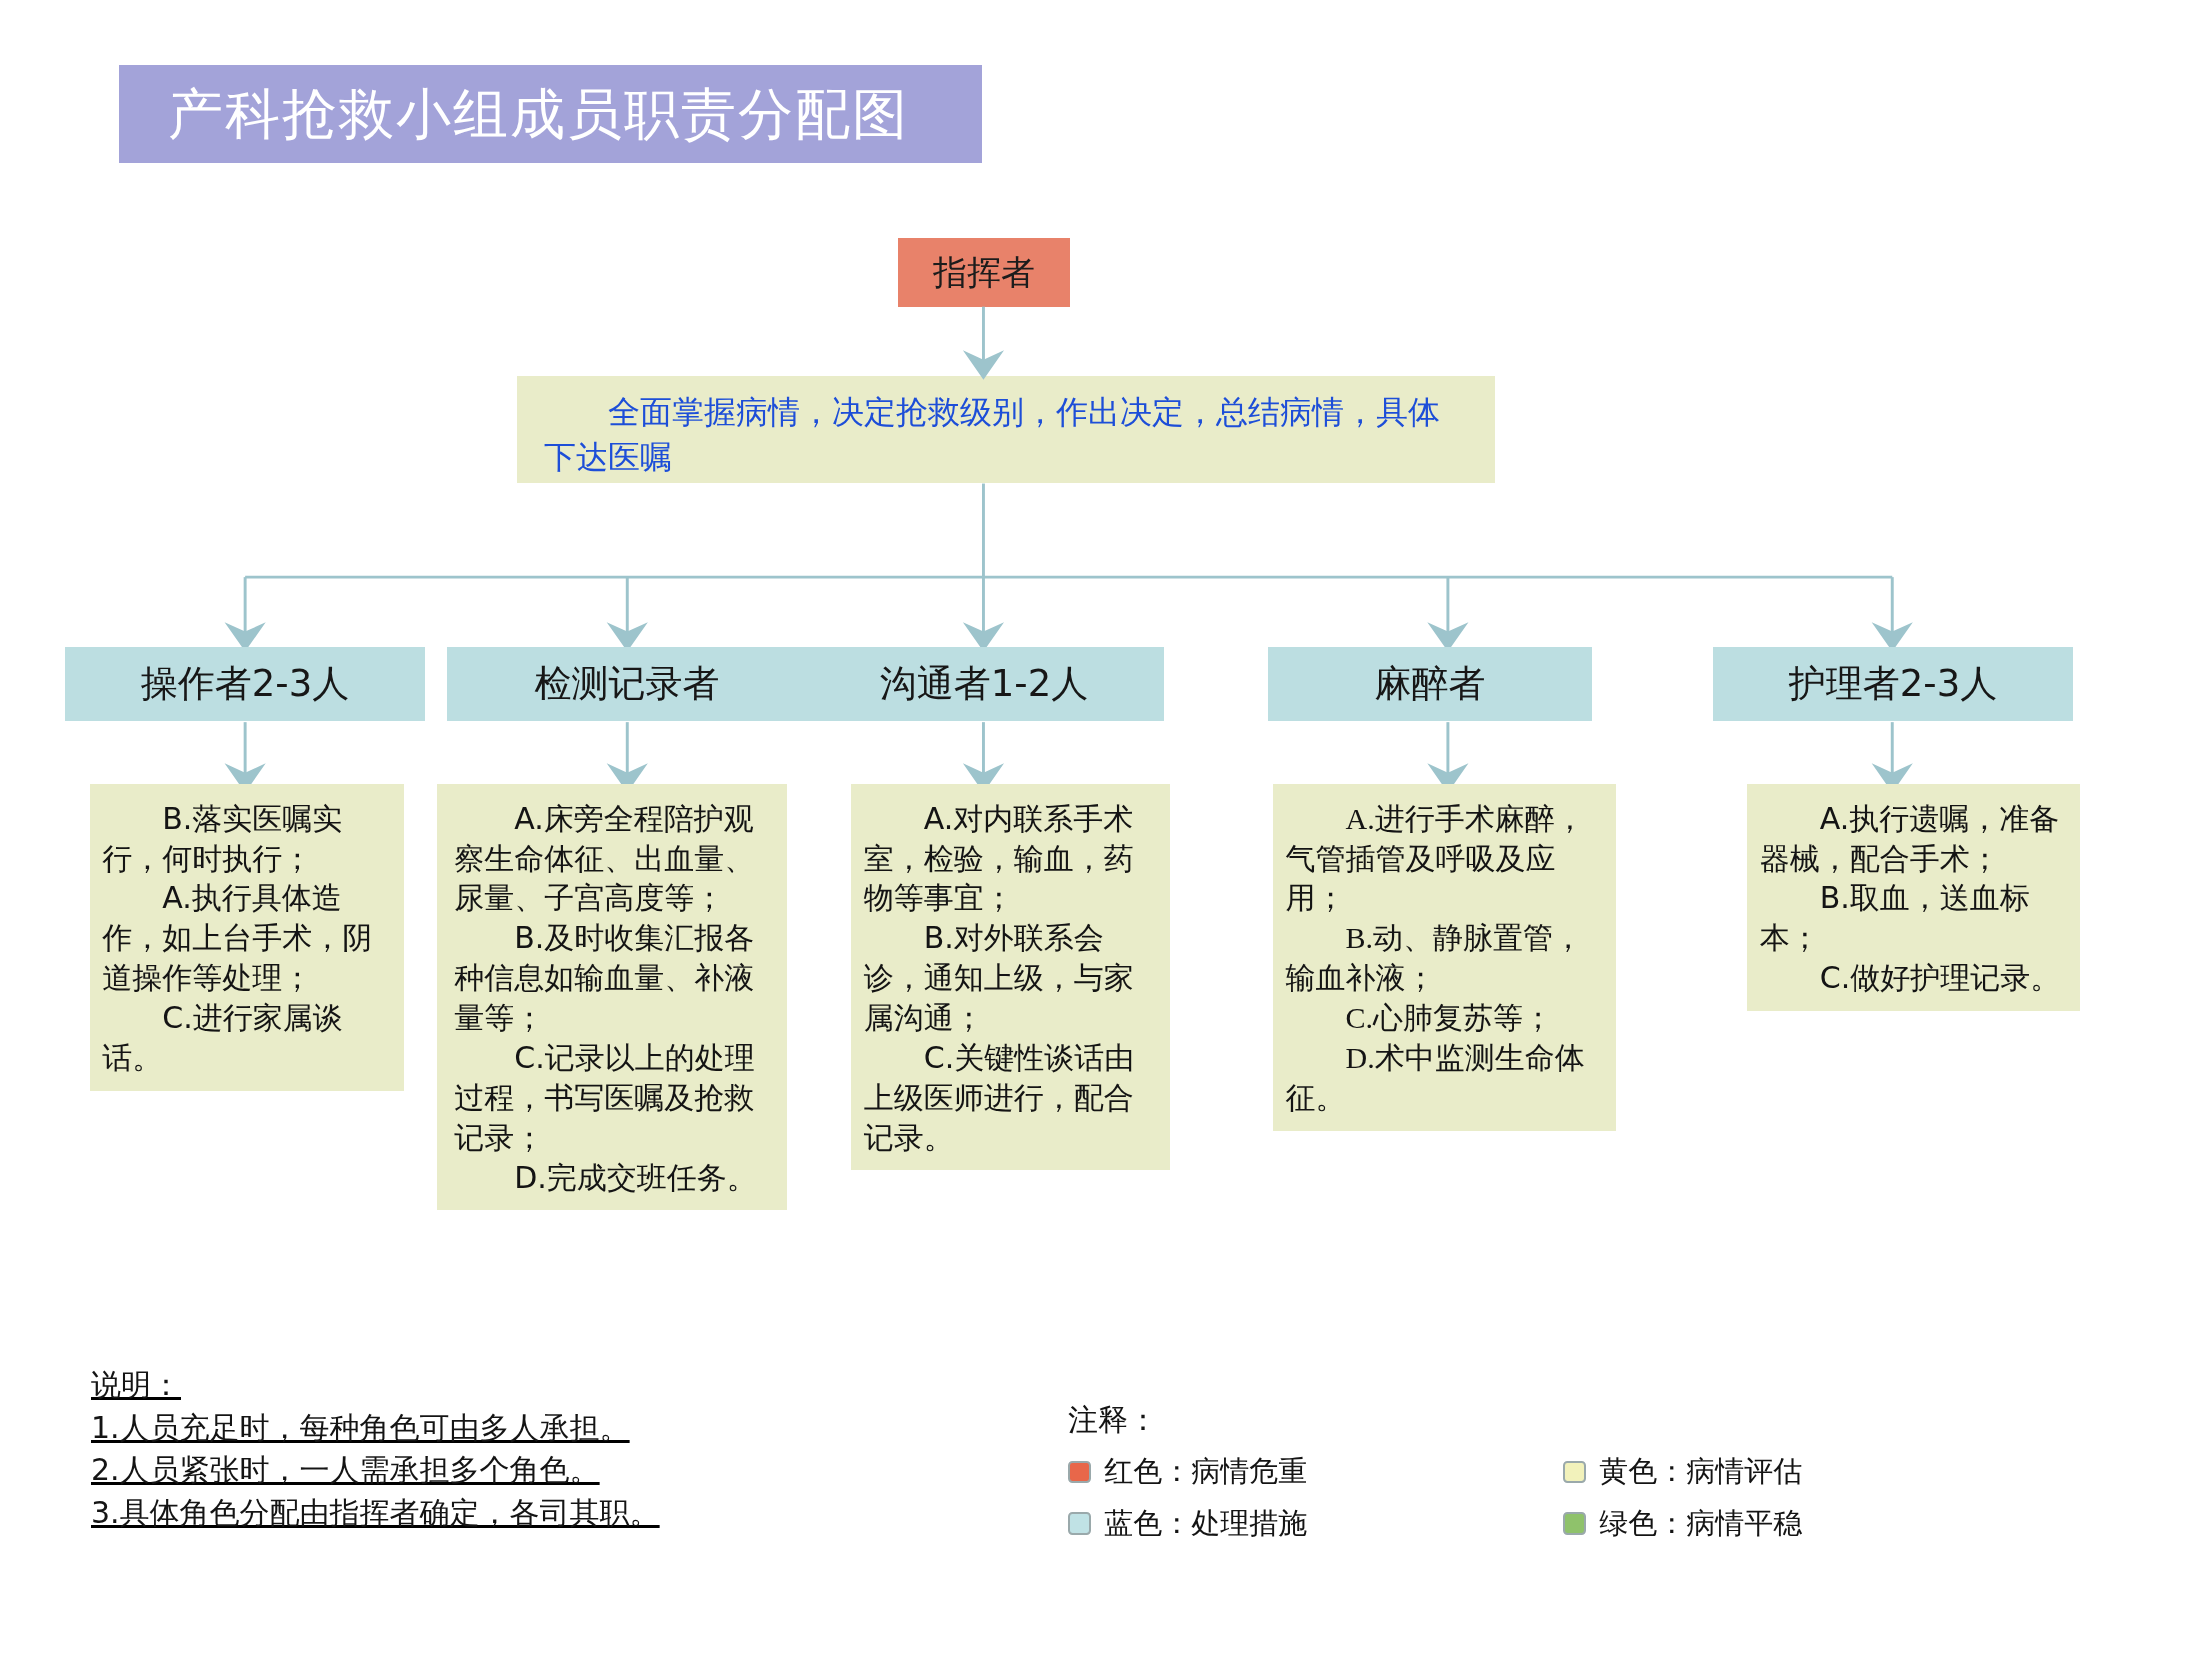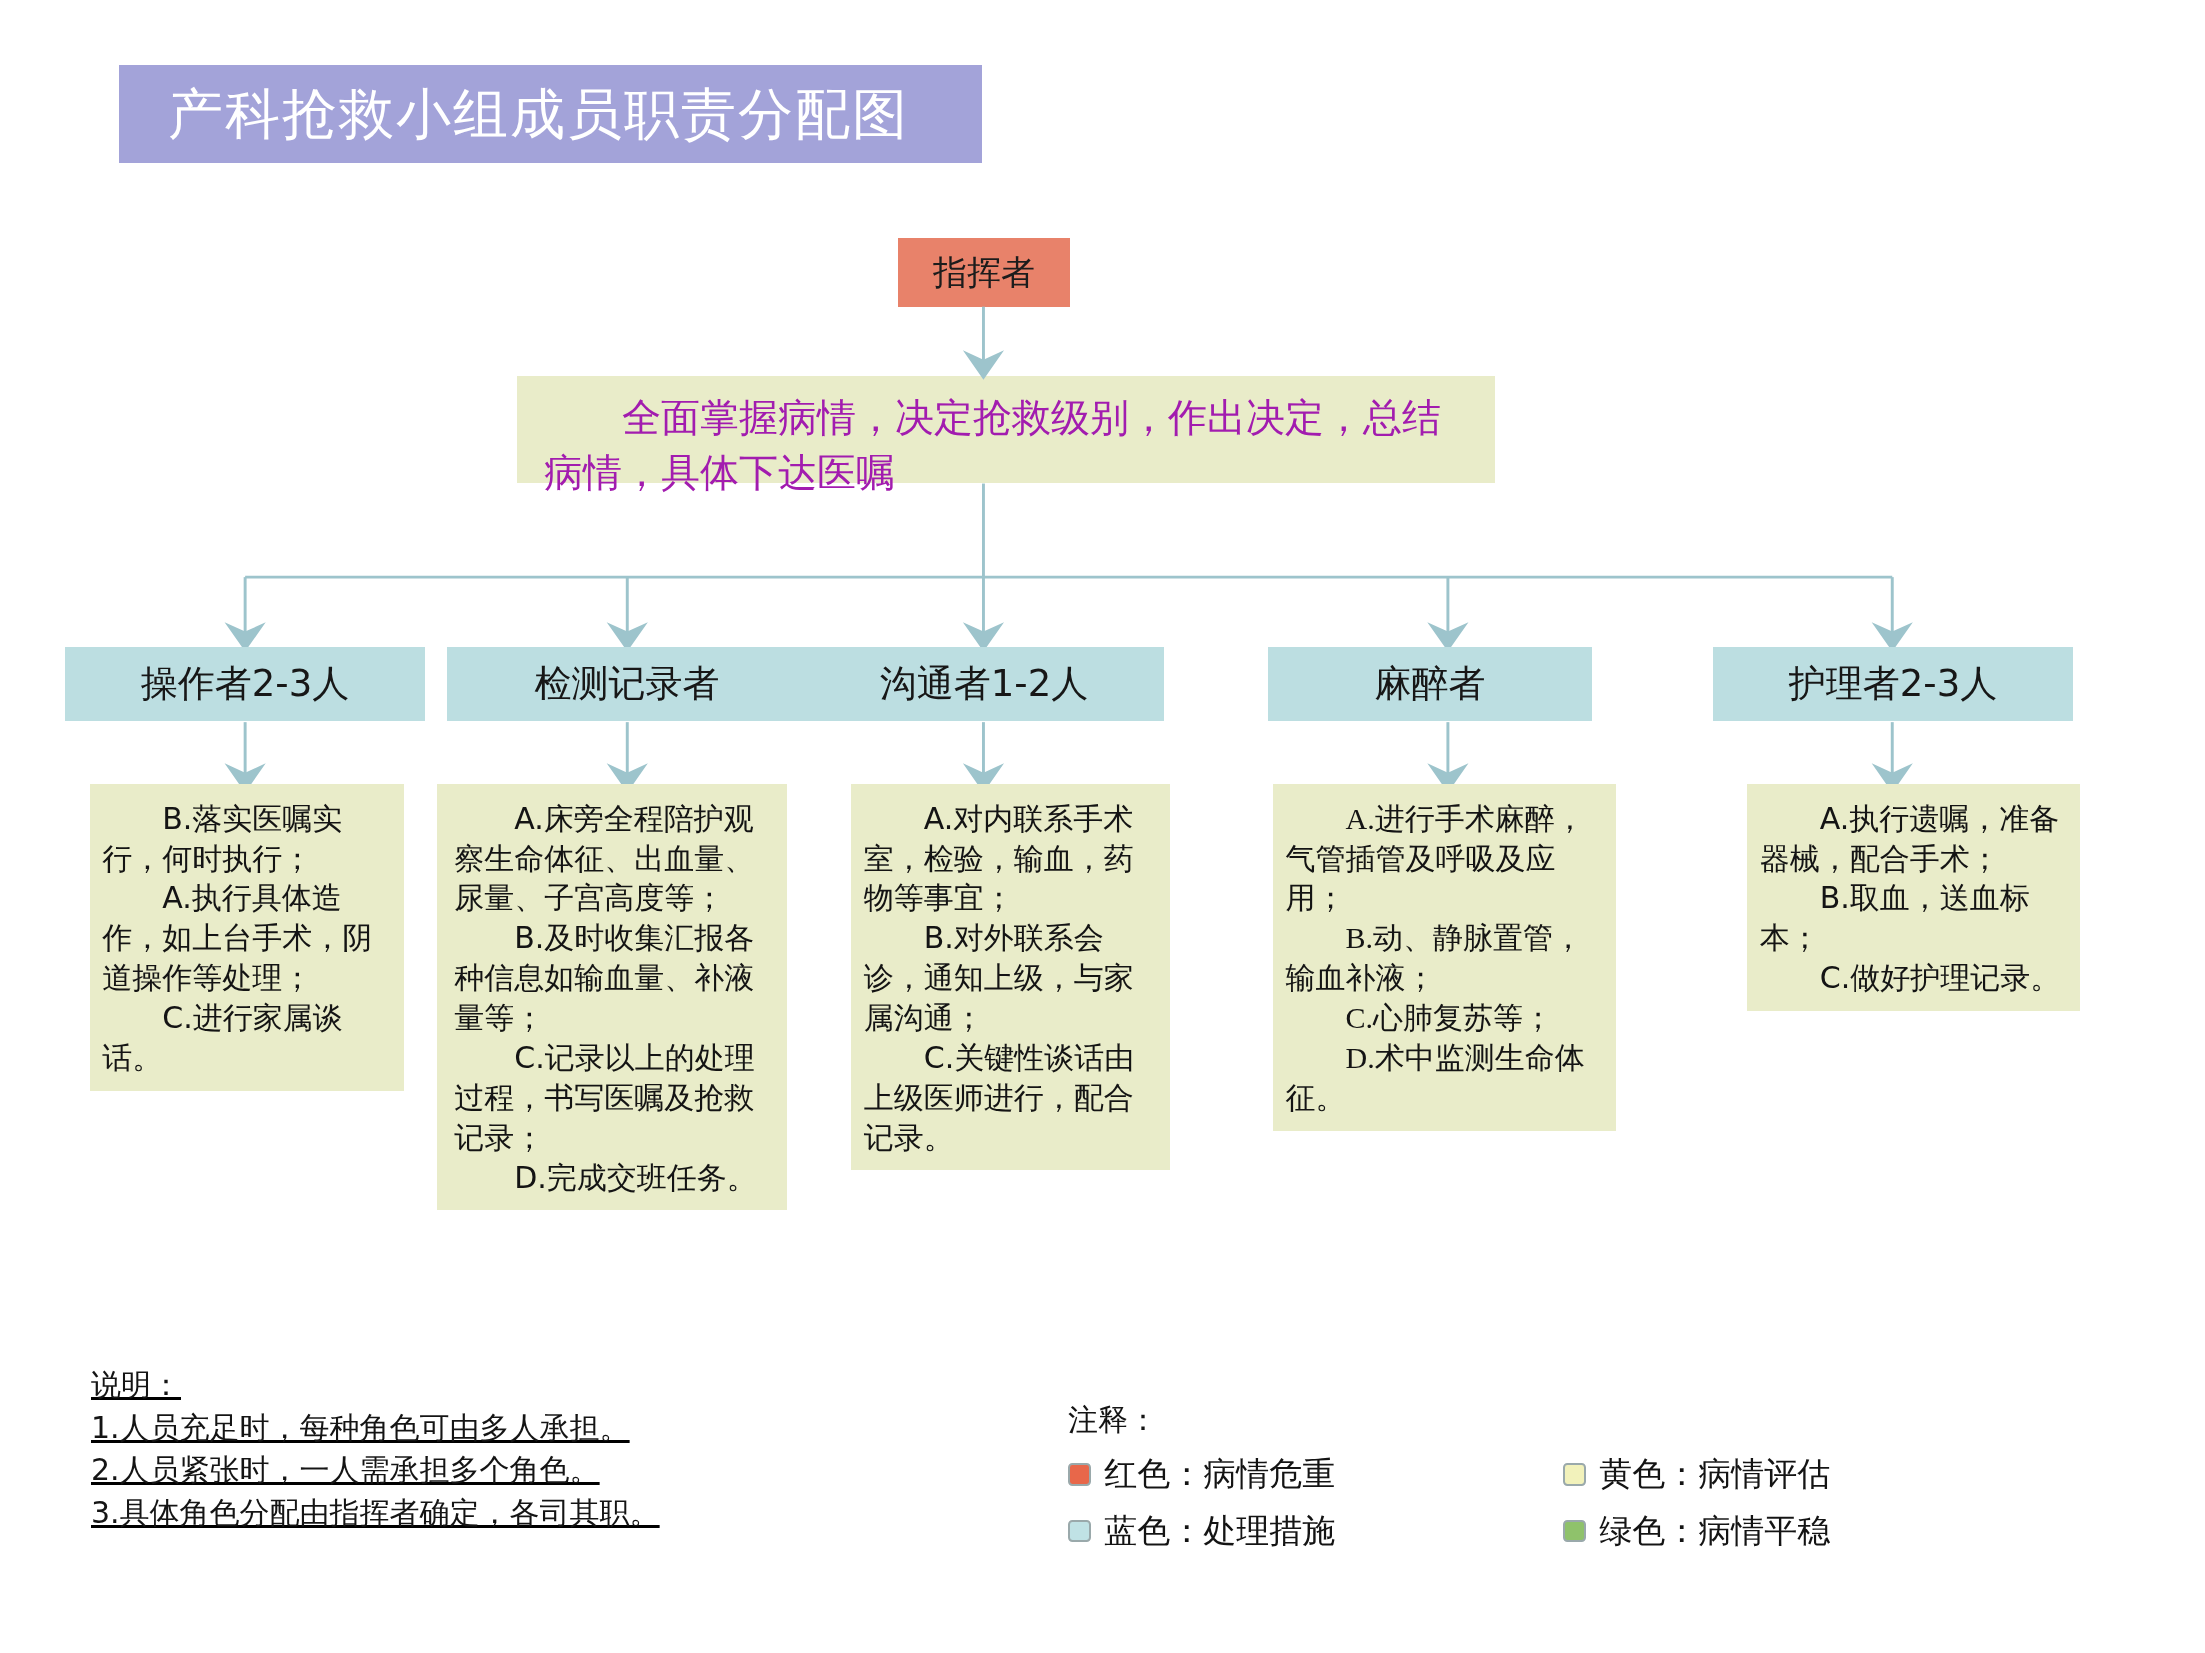--- a/index.html
+++ b/index.html
@@ -66,8 +66,8 @@
     padding: 13.7px 27px 0 27px;
   }
   .commander-duty-text {
-    font-size: 39px;
-    color: #a21caf;
+    font-size: 32px;
+    color: #1d4ed8;
     line-height: 1.42;
     text-indent: 2em;
   }

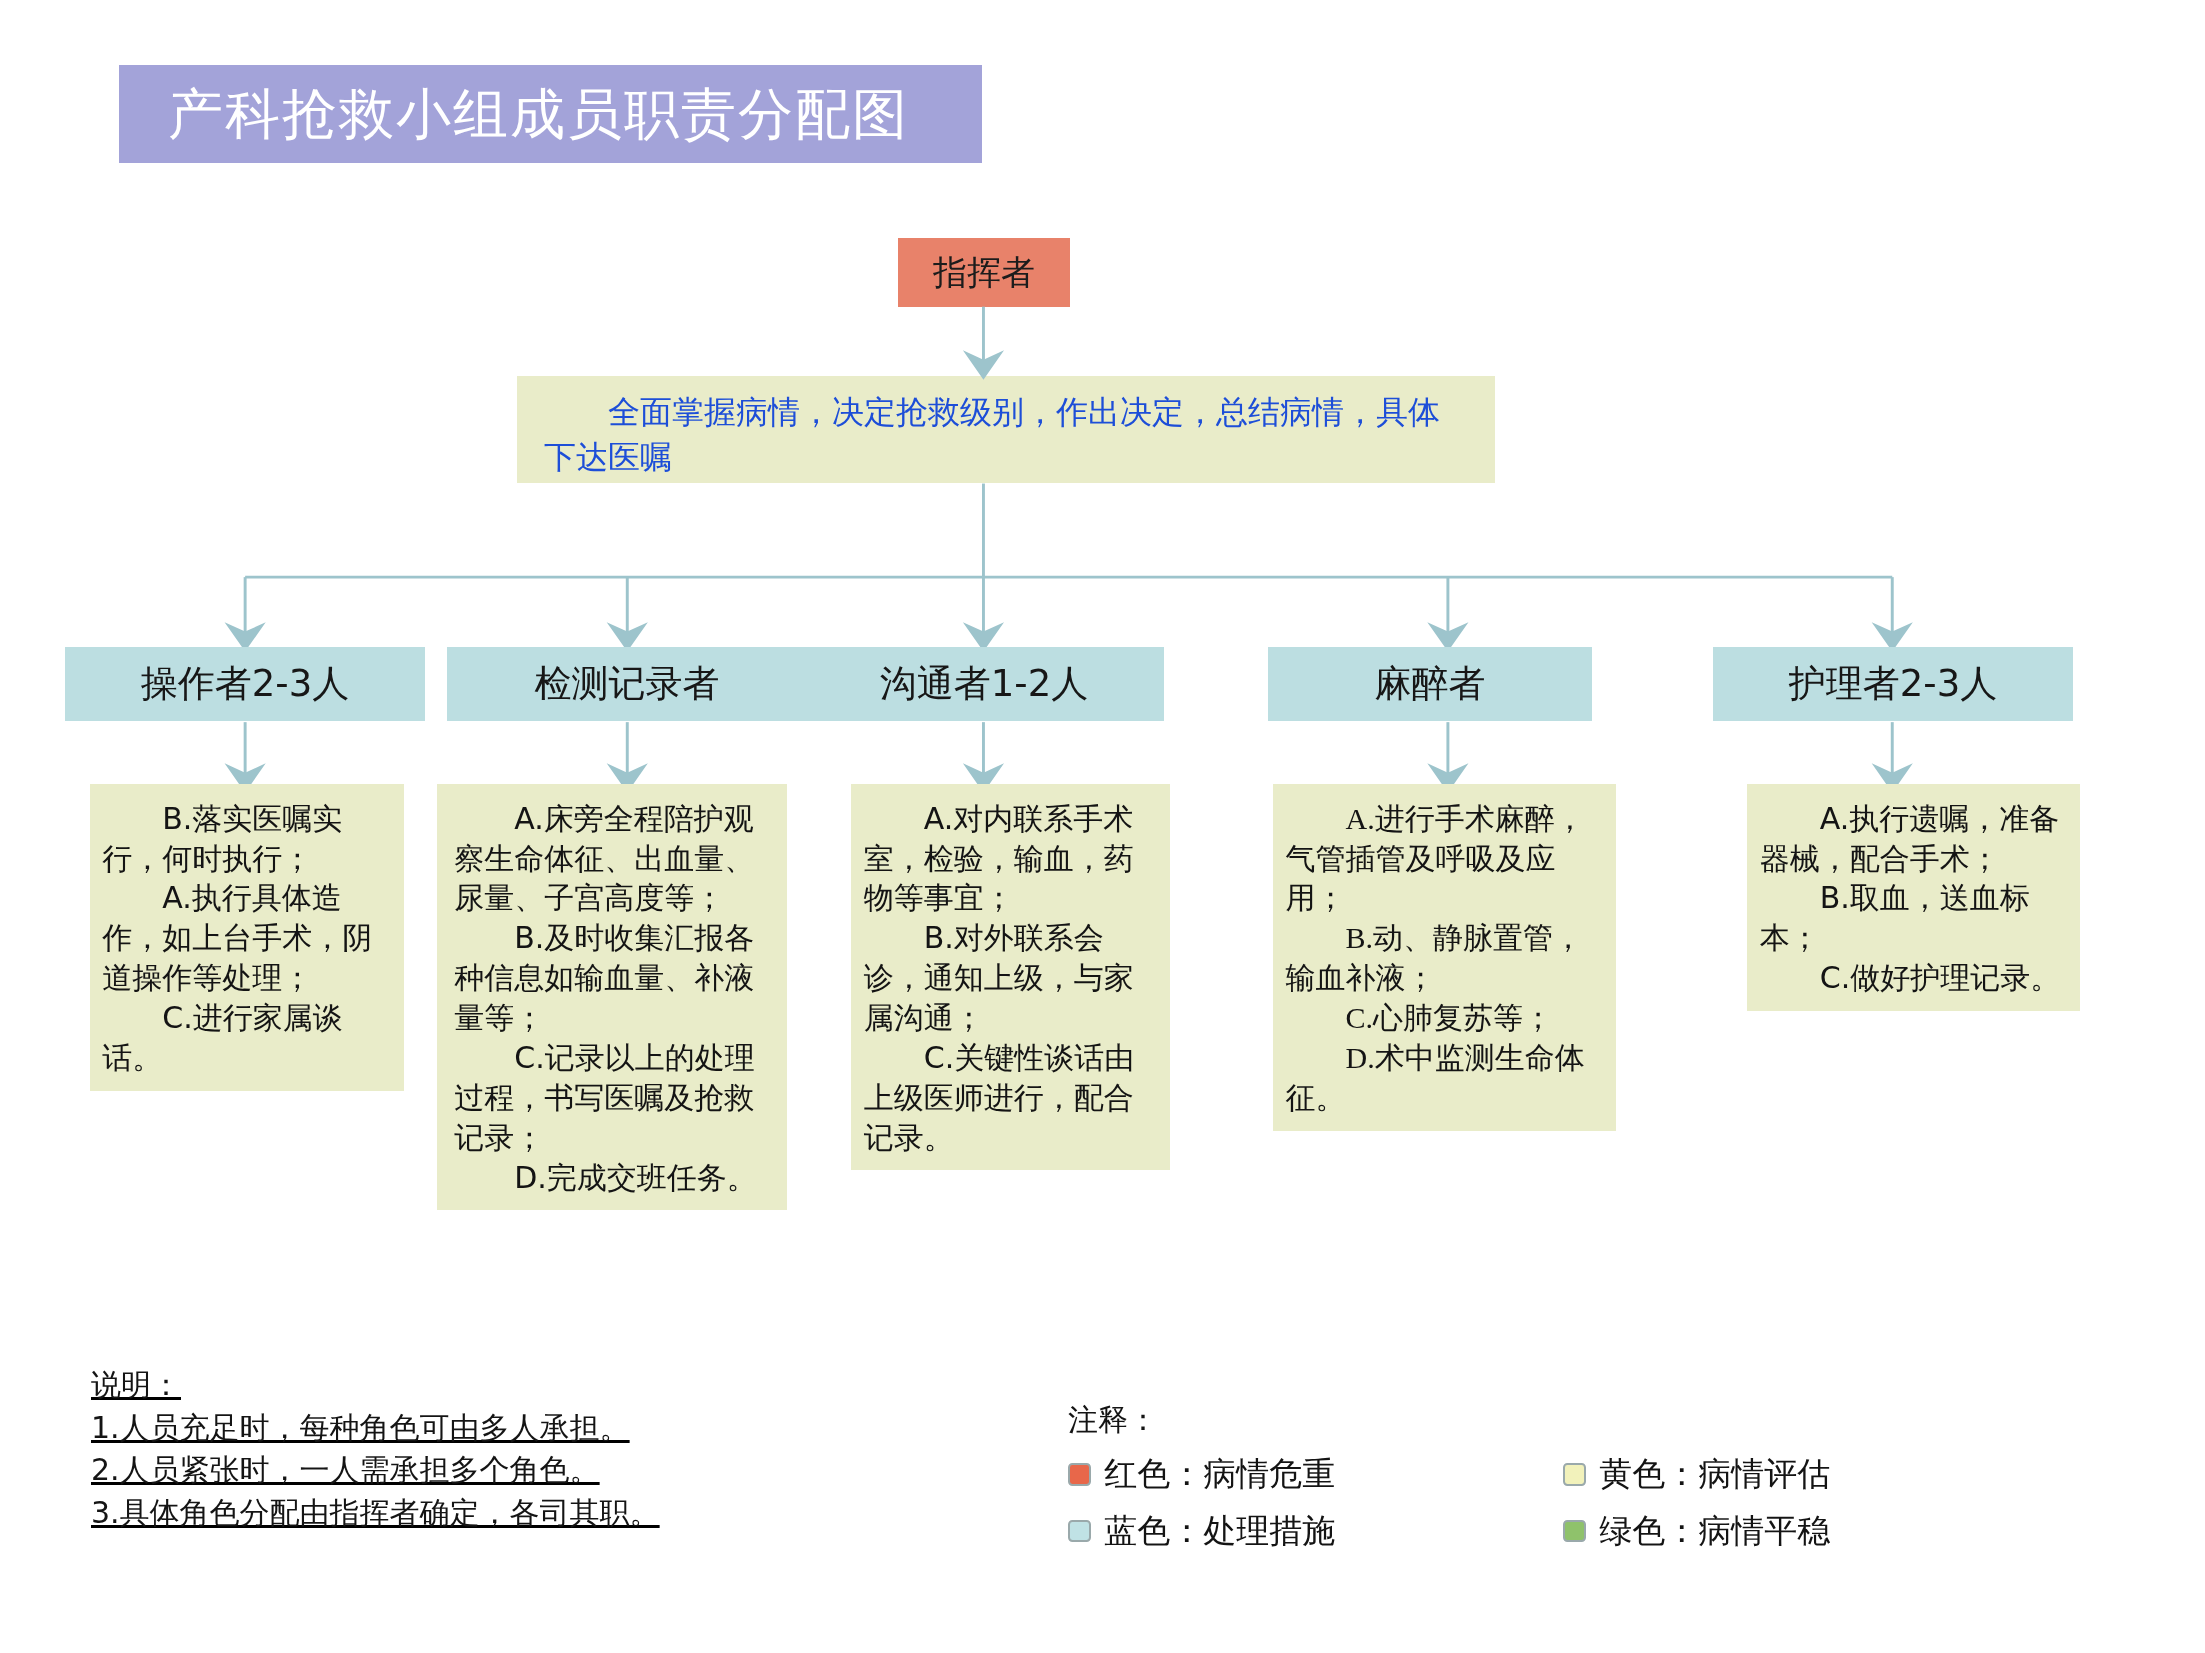--- a/index.html
+++ b/index.html
@@ -175,7 +175,7 @@
     margin-right: 13.7px;
   }
   .legend-label {
-    font-size: 33px;
+    font-size: 29px;
     color: #141414;
     white-space: nowrap;
   }

